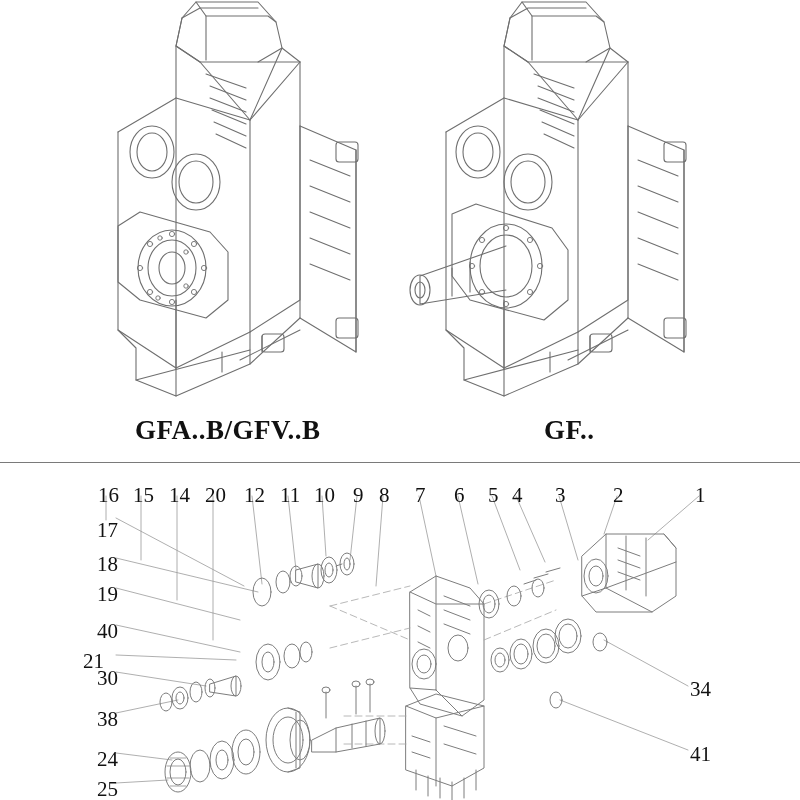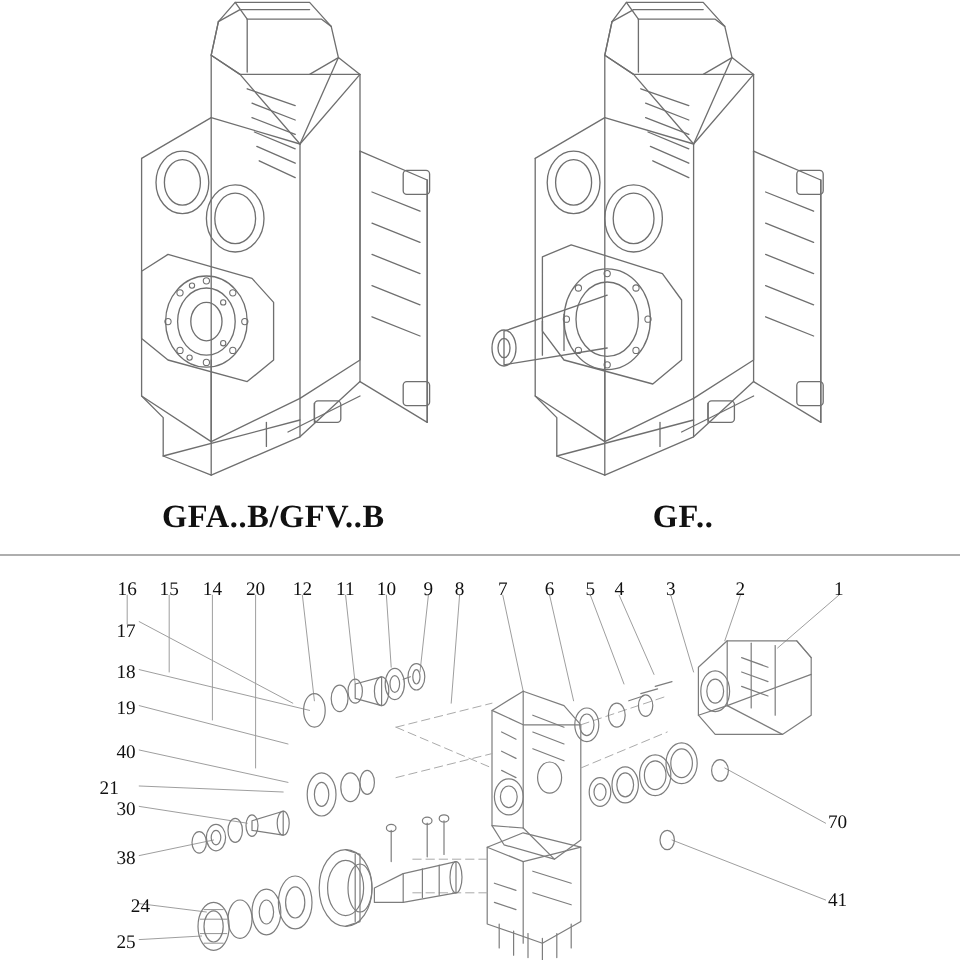--- a/index.html
+++ b/index.html
@@ -41,7 +41,7 @@
   .callout {
     position: absolute;
     font-family: "Liberation Serif", serif;
-    font-size: 16px;
+    font-size: 21px;
     color: #111111;
     white-space: nowrap;
     text-align: center;

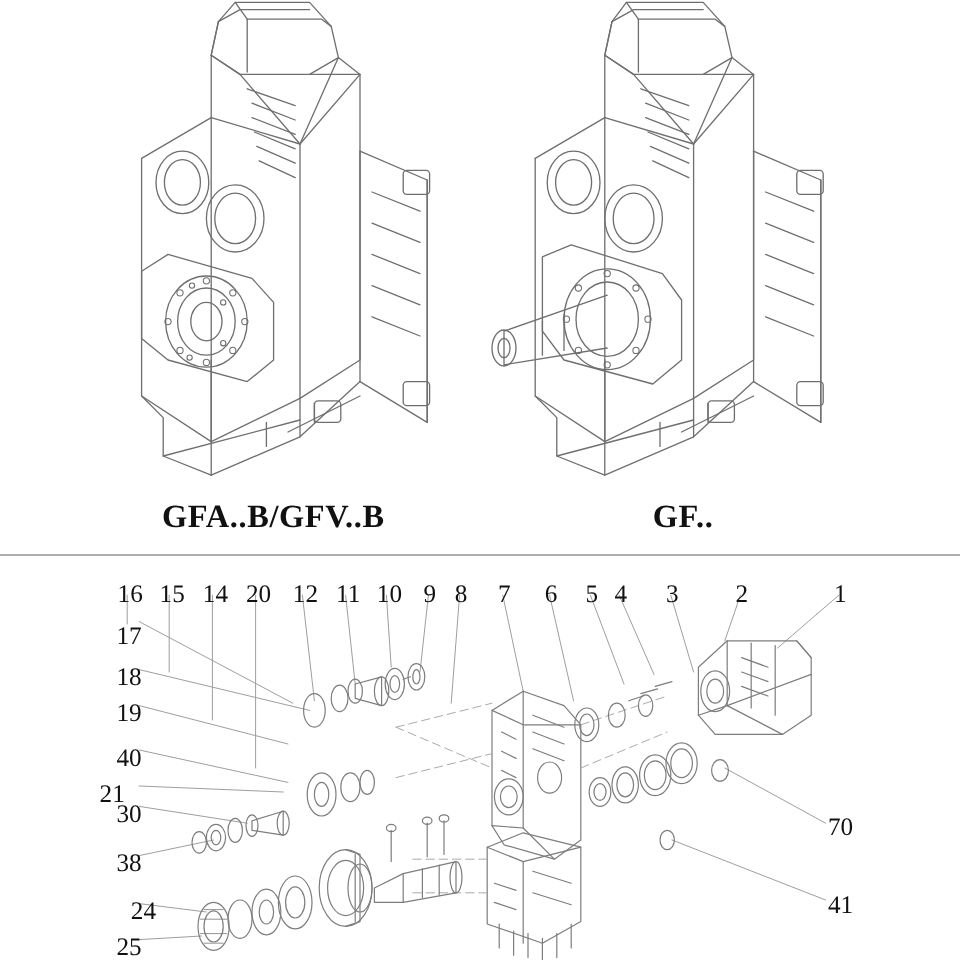--- a/index.html
+++ b/index.html
@@ -420,7 +420,7 @@
   <div class="callout" style="left:97px; top:747px;margin-left:12px;">24</div>
   <div class="callout" style="left:97px; top:777px;">25</div>
 
-  <div class="callout" style="left:690px; top:677px;">70</div>
+  <div class="callout" style="left:690px; top:677px;">34</div>
   <div class="callout" style="left:690px; top:742px;">41</div>
 
 </div>

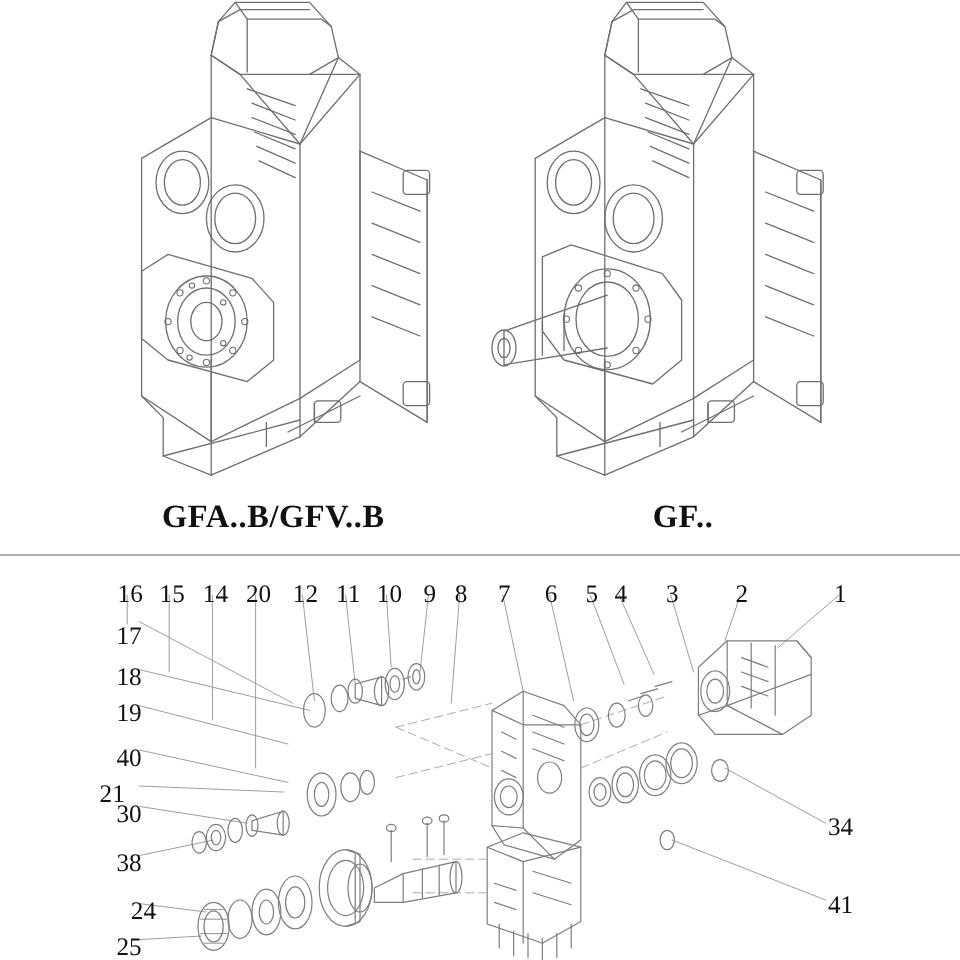--- a/index.html
+++ b/index.html
@@ -417,7 +417,7 @@
   <div class="callout" style="left:83px; top:649px;">21</div>
   <div class="callout" style="left:97px; top:666px;">30</div>
   <div class="callout" style="left:97px; top:707px;">38</div>
-  <div class="callout" style="left:97px; top:747px;margin-left:12px;">24</div>
+  <div class="callout" style="left:97px; top:747px;">24</div>
   <div class="callout" style="left:97px; top:777px;">25</div>
 
   <div class="callout" style="left:690px; top:677px;">34</div>

